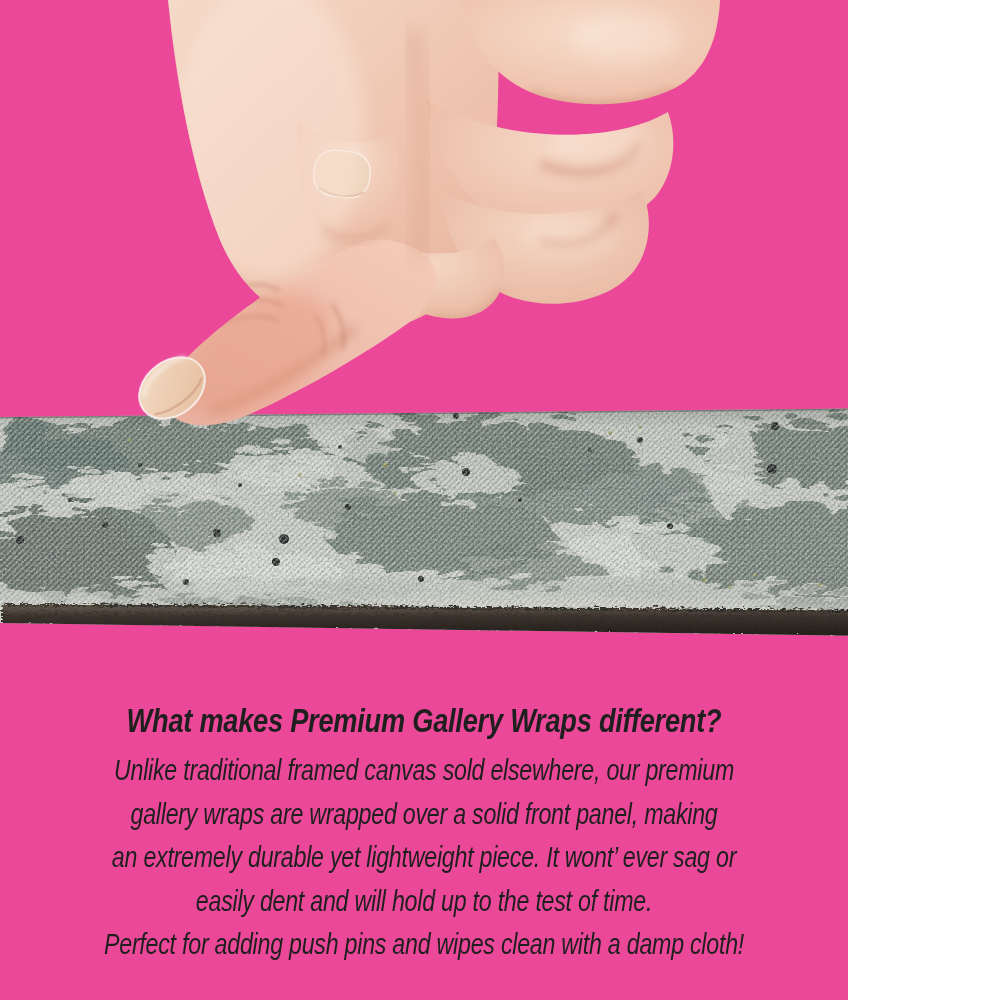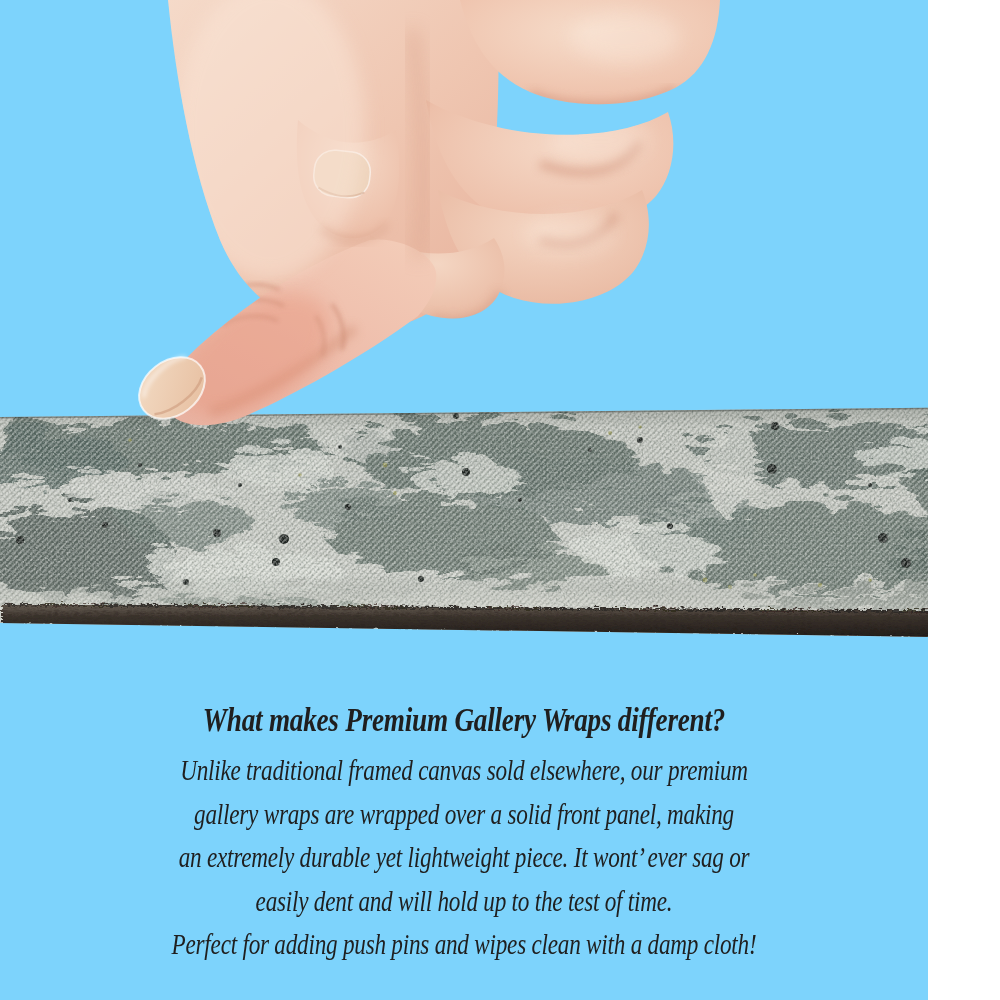--- a/index.html
+++ b/index.html
@@ -3,8 +3,8 @@
 <meta charset="utf-8">
 <style>
   html,body{margin:0;padding:0;background:#fff;}
-  .stage{position:relative;width:928px;height:1000px;background:#7dd3fc;overflow:hidden;
-         font-family:Liberation Serif, serif;}
+  .stage{position:relative;width:848px;height:1000px;background:#ec4899;overflow:hidden;
+         font-family:Liberation Sans, sans-serif;}
   .strip{position:absolute;left:0;top:405px;width:1000px;height:235px;display:block;}
   .hand{position:absolute;left:70px;top:0;width:660px;height:440px;display:block;}
   .info{position:absolute;left:0;right:0;top:696px;text-align:center;color:#1f1f1f;

